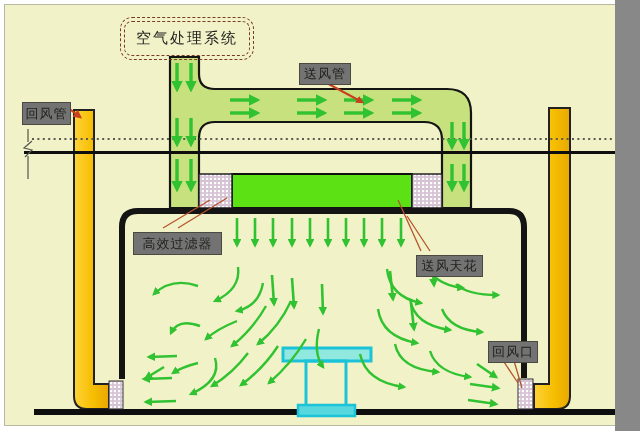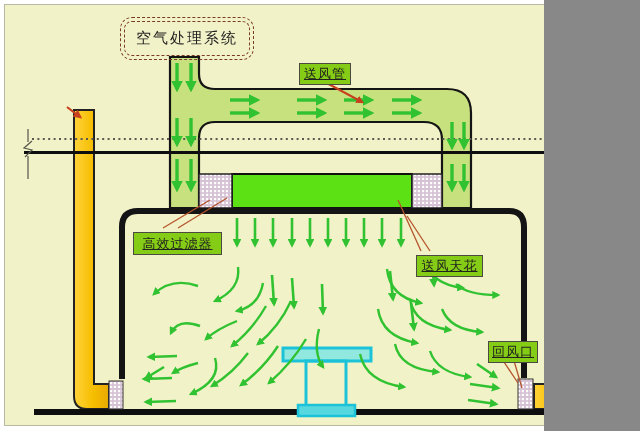--- a/index.html
+++ b/index.html
@@ -4,7 +4,7 @@
 <style>
   html,body{margin:0;padding:0;background:#888;}
   #stage{
-    position:relative;width:544px;height:431px;background:#FFFFFF;
+    position:relative;width:615px;height:431px;background:#FFFFFF;
     font-family:"DejaVu Sans","Liberation Sans",sans-serif;
     overflow:hidden;
   }

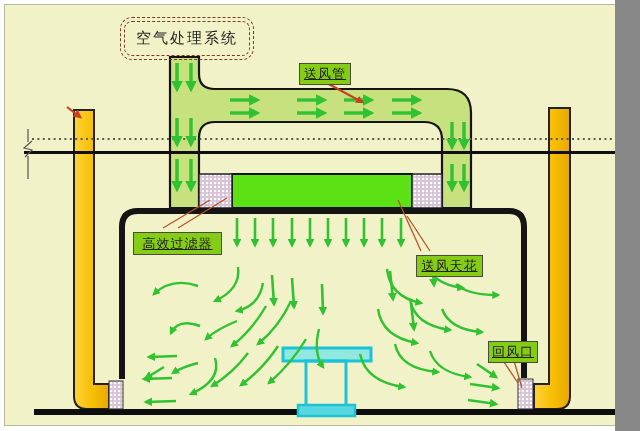--- a/index.html
+++ b/index.html
@@ -15,9 +15,9 @@
   svg{position:absolute;left:0;top:0;}
   .label-box{
     position:absolute;box-sizing:border-box;
-    border:1px solid #4A4A42;background:#84cc16;
+    border:1px solid #4A4A42;background:#737373;
     color:#22221E;font-size:13px;line-height:21px;text-align:center;
-    letter-spacing:1px;white-space:nowrap;text-decoration:underline;
+    letter-spacing:1px;white-space:nowrap;
   }
   #ahu-box{
     position:absolute;left:115px;top:12px;width:134px;height:43px;

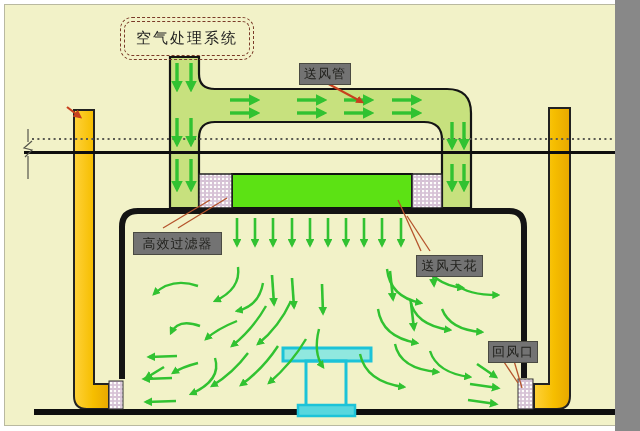--- a/index.html
+++ b/index.html
@@ -182,6 +182,7 @@
       <div class="inner">空气处理系统</div>
     </div>
 
+    <div class="label-box" style="left:17px;top:97px;width:49px;height:23px;">回风管</div>
     <div class="label-box" style="left:294px;top:58px;width:52px;height:22px;line-height:20px;">送风管</div>
     <div class="label-box" style="left:411px;top:250px;width:67px;height:22px;line-height:20px;">送风天花</div>
     <div class="label-box" style="left:128px;top:227px;width:89px;height:23px;">高效过滤器</div>

